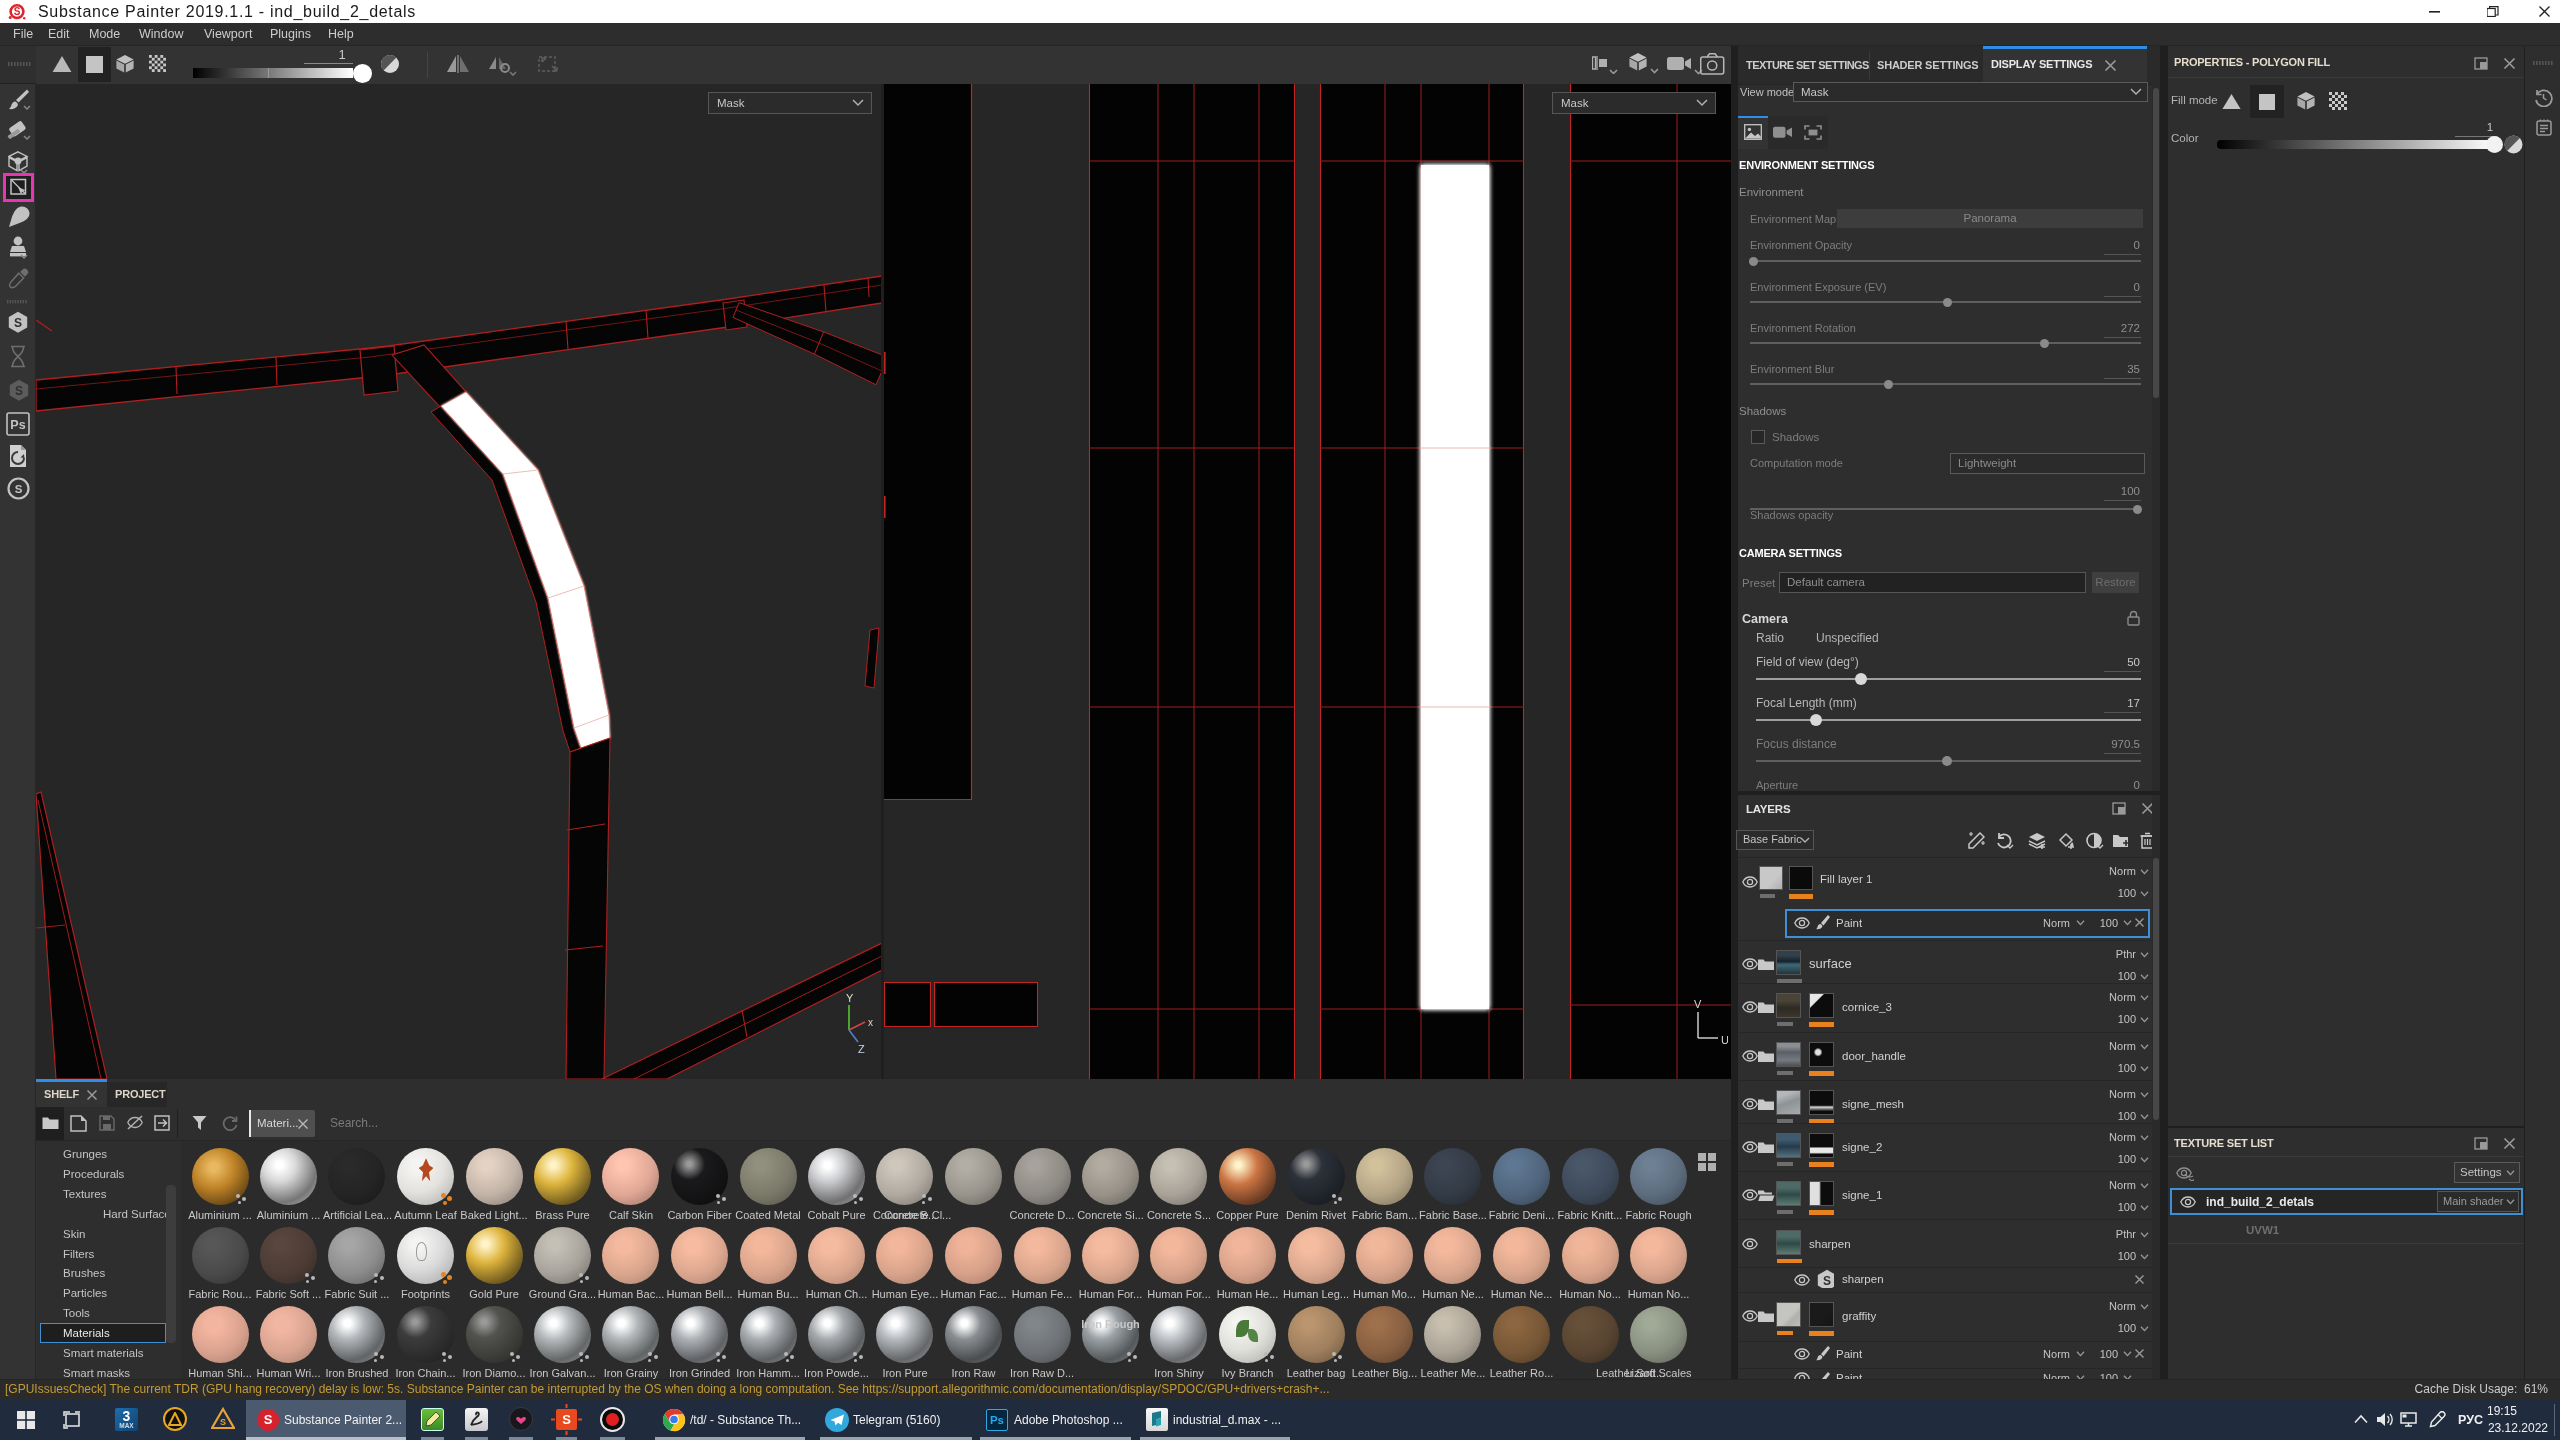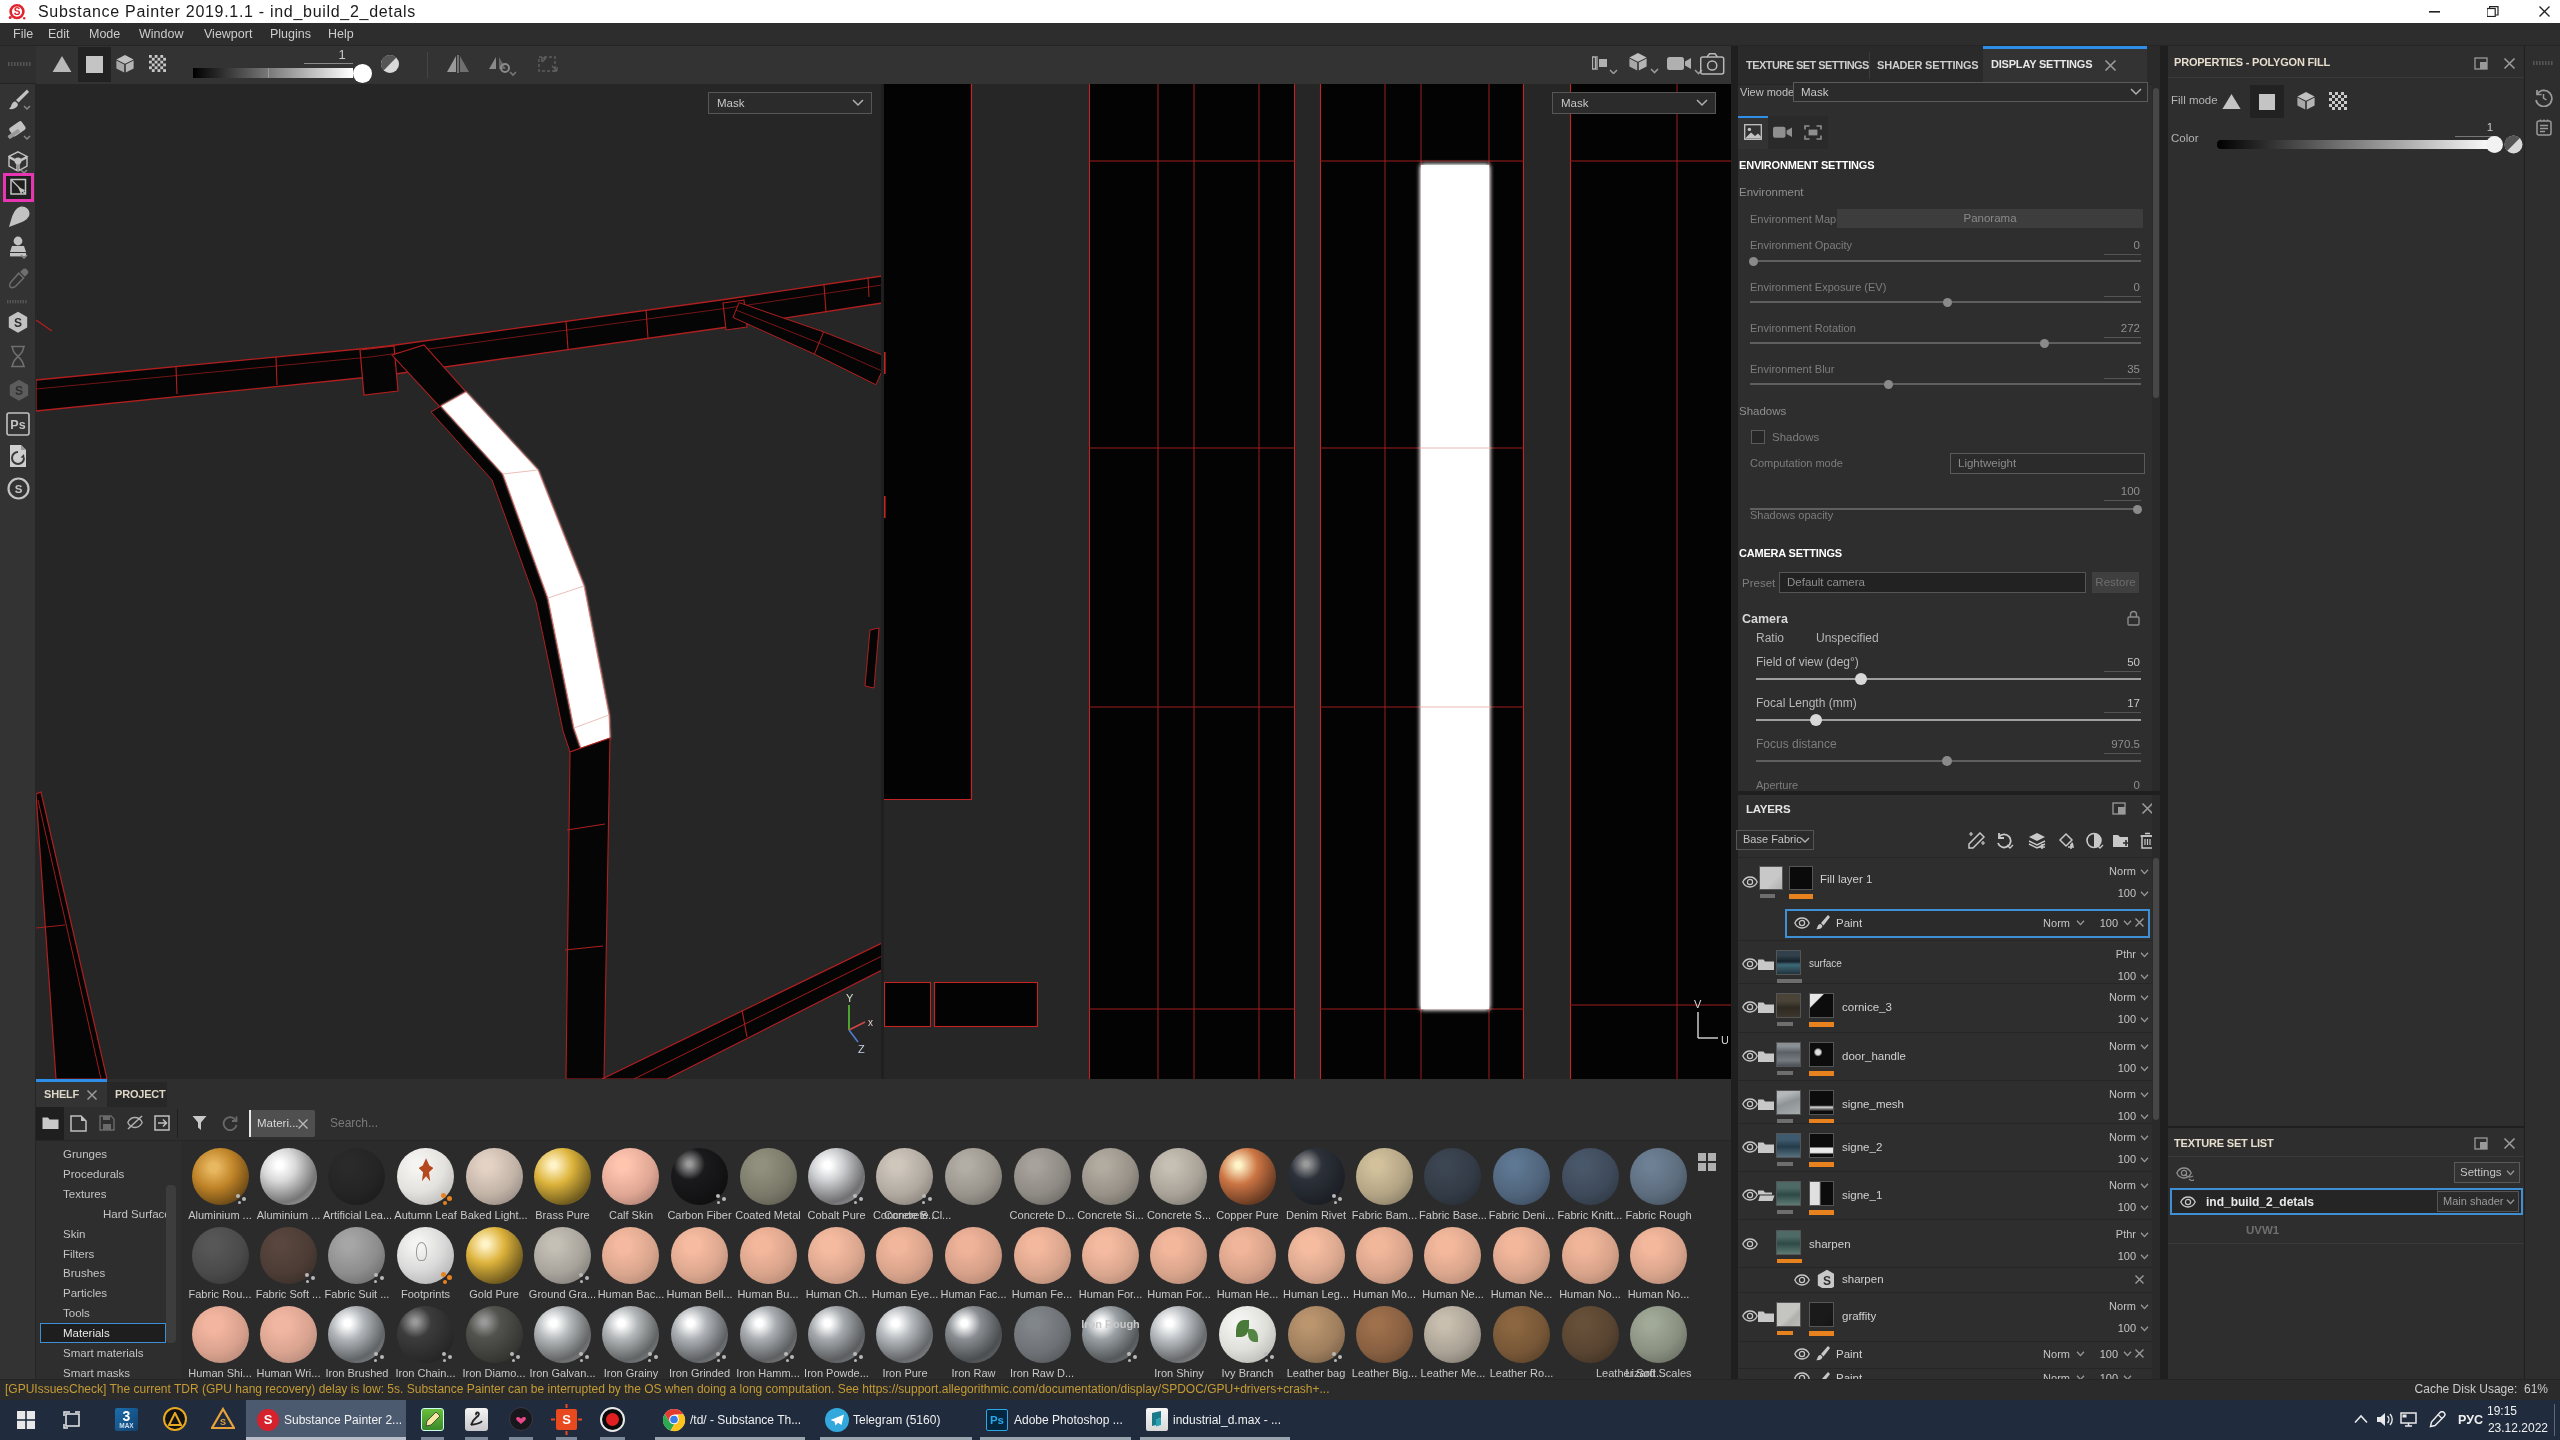--- a/index.html
+++ b/index.html
@@ -503,7 +503,7 @@
   </svg>
 <div class="a" style="left:1776px;top:950px;width:25px;height:25px;background:linear-gradient(180deg,#31404a 20%,#17222b 45%,#3d6a78 60%,#22333d);border:1px solid #555;"></div>
 <div class="a" style="left:1777px;top:979px;width:25px;height:4px;background:#6e6e6e;"></div>
-<div class="a" style="left:1809px;top:957px;width:150px;height:14px;font-size:10px;color:#d0d0d0;line-height:14px;text-align:left;font-weight:normal;white-space:nowrap;">surface</div>
+<div class="a" style="left:1809px;top:957px;width:150px;height:14px;font-size:13px;color:#d0d0d0;line-height:14px;text-align:left;font-weight:normal;white-space:nowrap;">surface</div>
 <div class="a" style="left:2064px;top:948px;width:72px;height:13px;font-size:11px;color:#c4c4c4;line-height:13px;text-align:right;font-weight:normal;white-space:nowrap;">Pthr</div>
 <svg class="a" style="left:2140px;top:952px;" width="9" height="6" viewBox="0 0 9 6">
     <path d="M1 0.8 l3.5 3.8 l3.5 -3.8" fill="none" stroke="#9a9a9a" stroke-width="1.3"></path>

